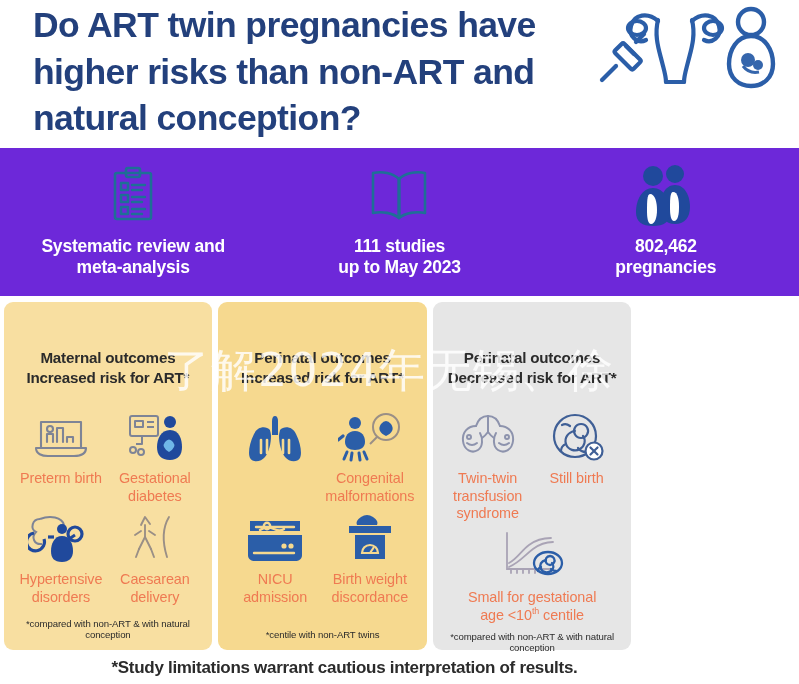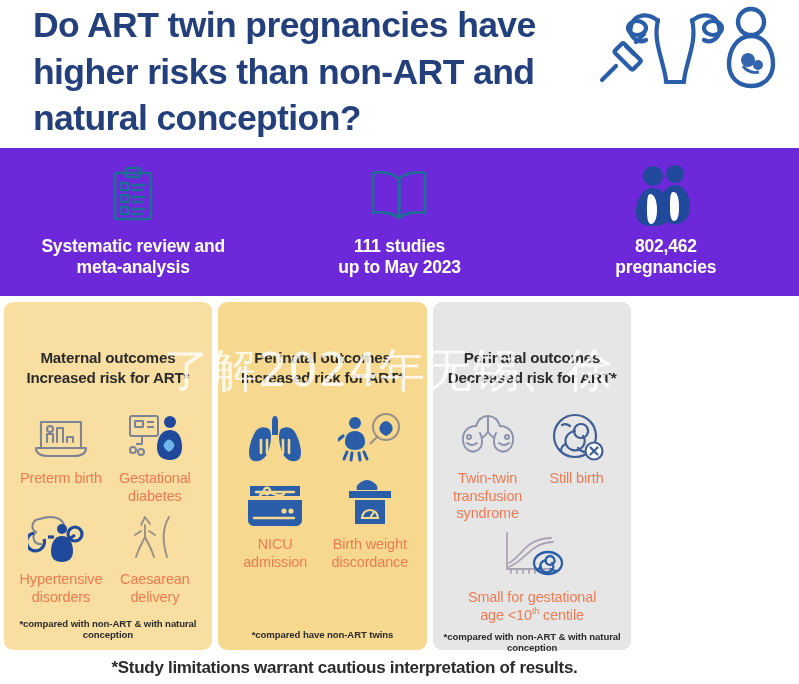--- a/index.html
+++ b/index.html
@@ -394,6 +394,7 @@
               <path d="M43 12 q5 -6 10 0 q5 7 -5 12 q-10 -5 -5 -12 Z" fill="#2b5ea8"></path>
             </svg>
           </div>
+          <div class="cell-label">Congenital<br>malformations</div>
         </div>
 
         <div class="cell">

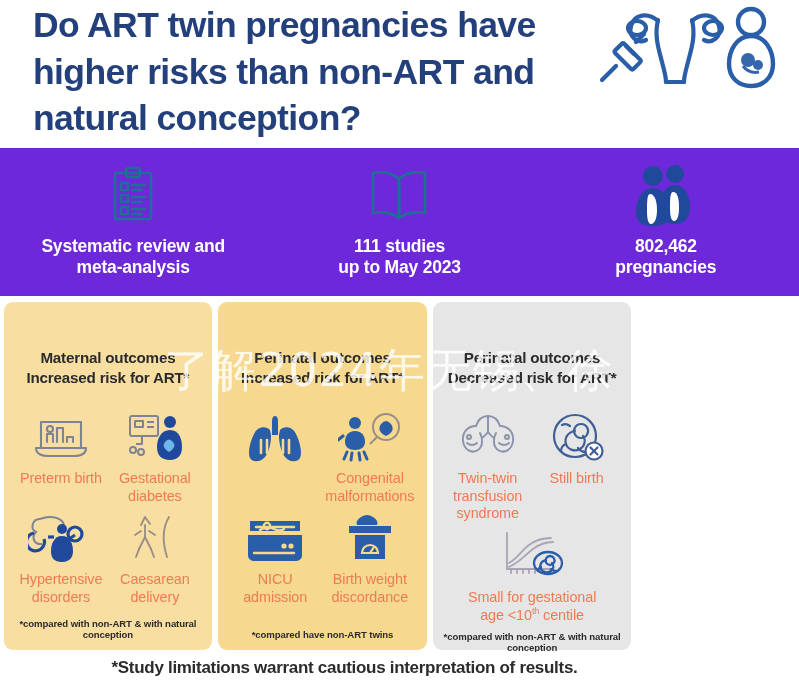--- a/index.html
+++ b/index.html
@@ -129,7 +129,7 @@
   .foot-note{
     text-align:center;
     font-size:9.6px;
-    font-weight:bold;
+    font-weight:normal;
     color:#2b2b2b;
     margin-top:auto;
     padding-bottom:2px;

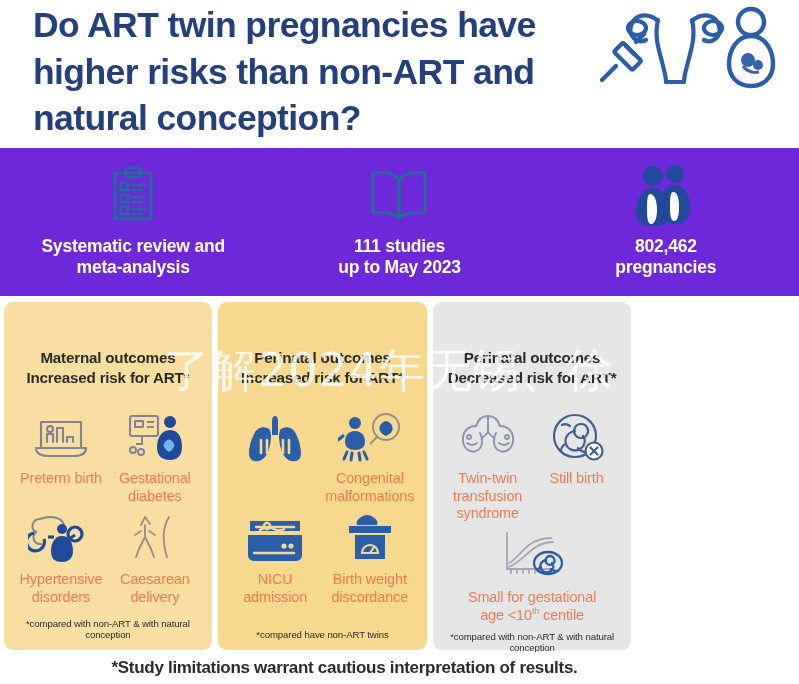--- a/index.html
+++ b/index.html
@@ -434,7 +434,7 @@
           <div class="cell-label">Birth weight<br>discordance</div>
         </div>
       </div>
-      <div class="foot-note">*compared have non-ART twins</div>
+      <div class="foot-note">*centile with non-ART twins</div>
     </div>
 
     <div class="panel p3">

